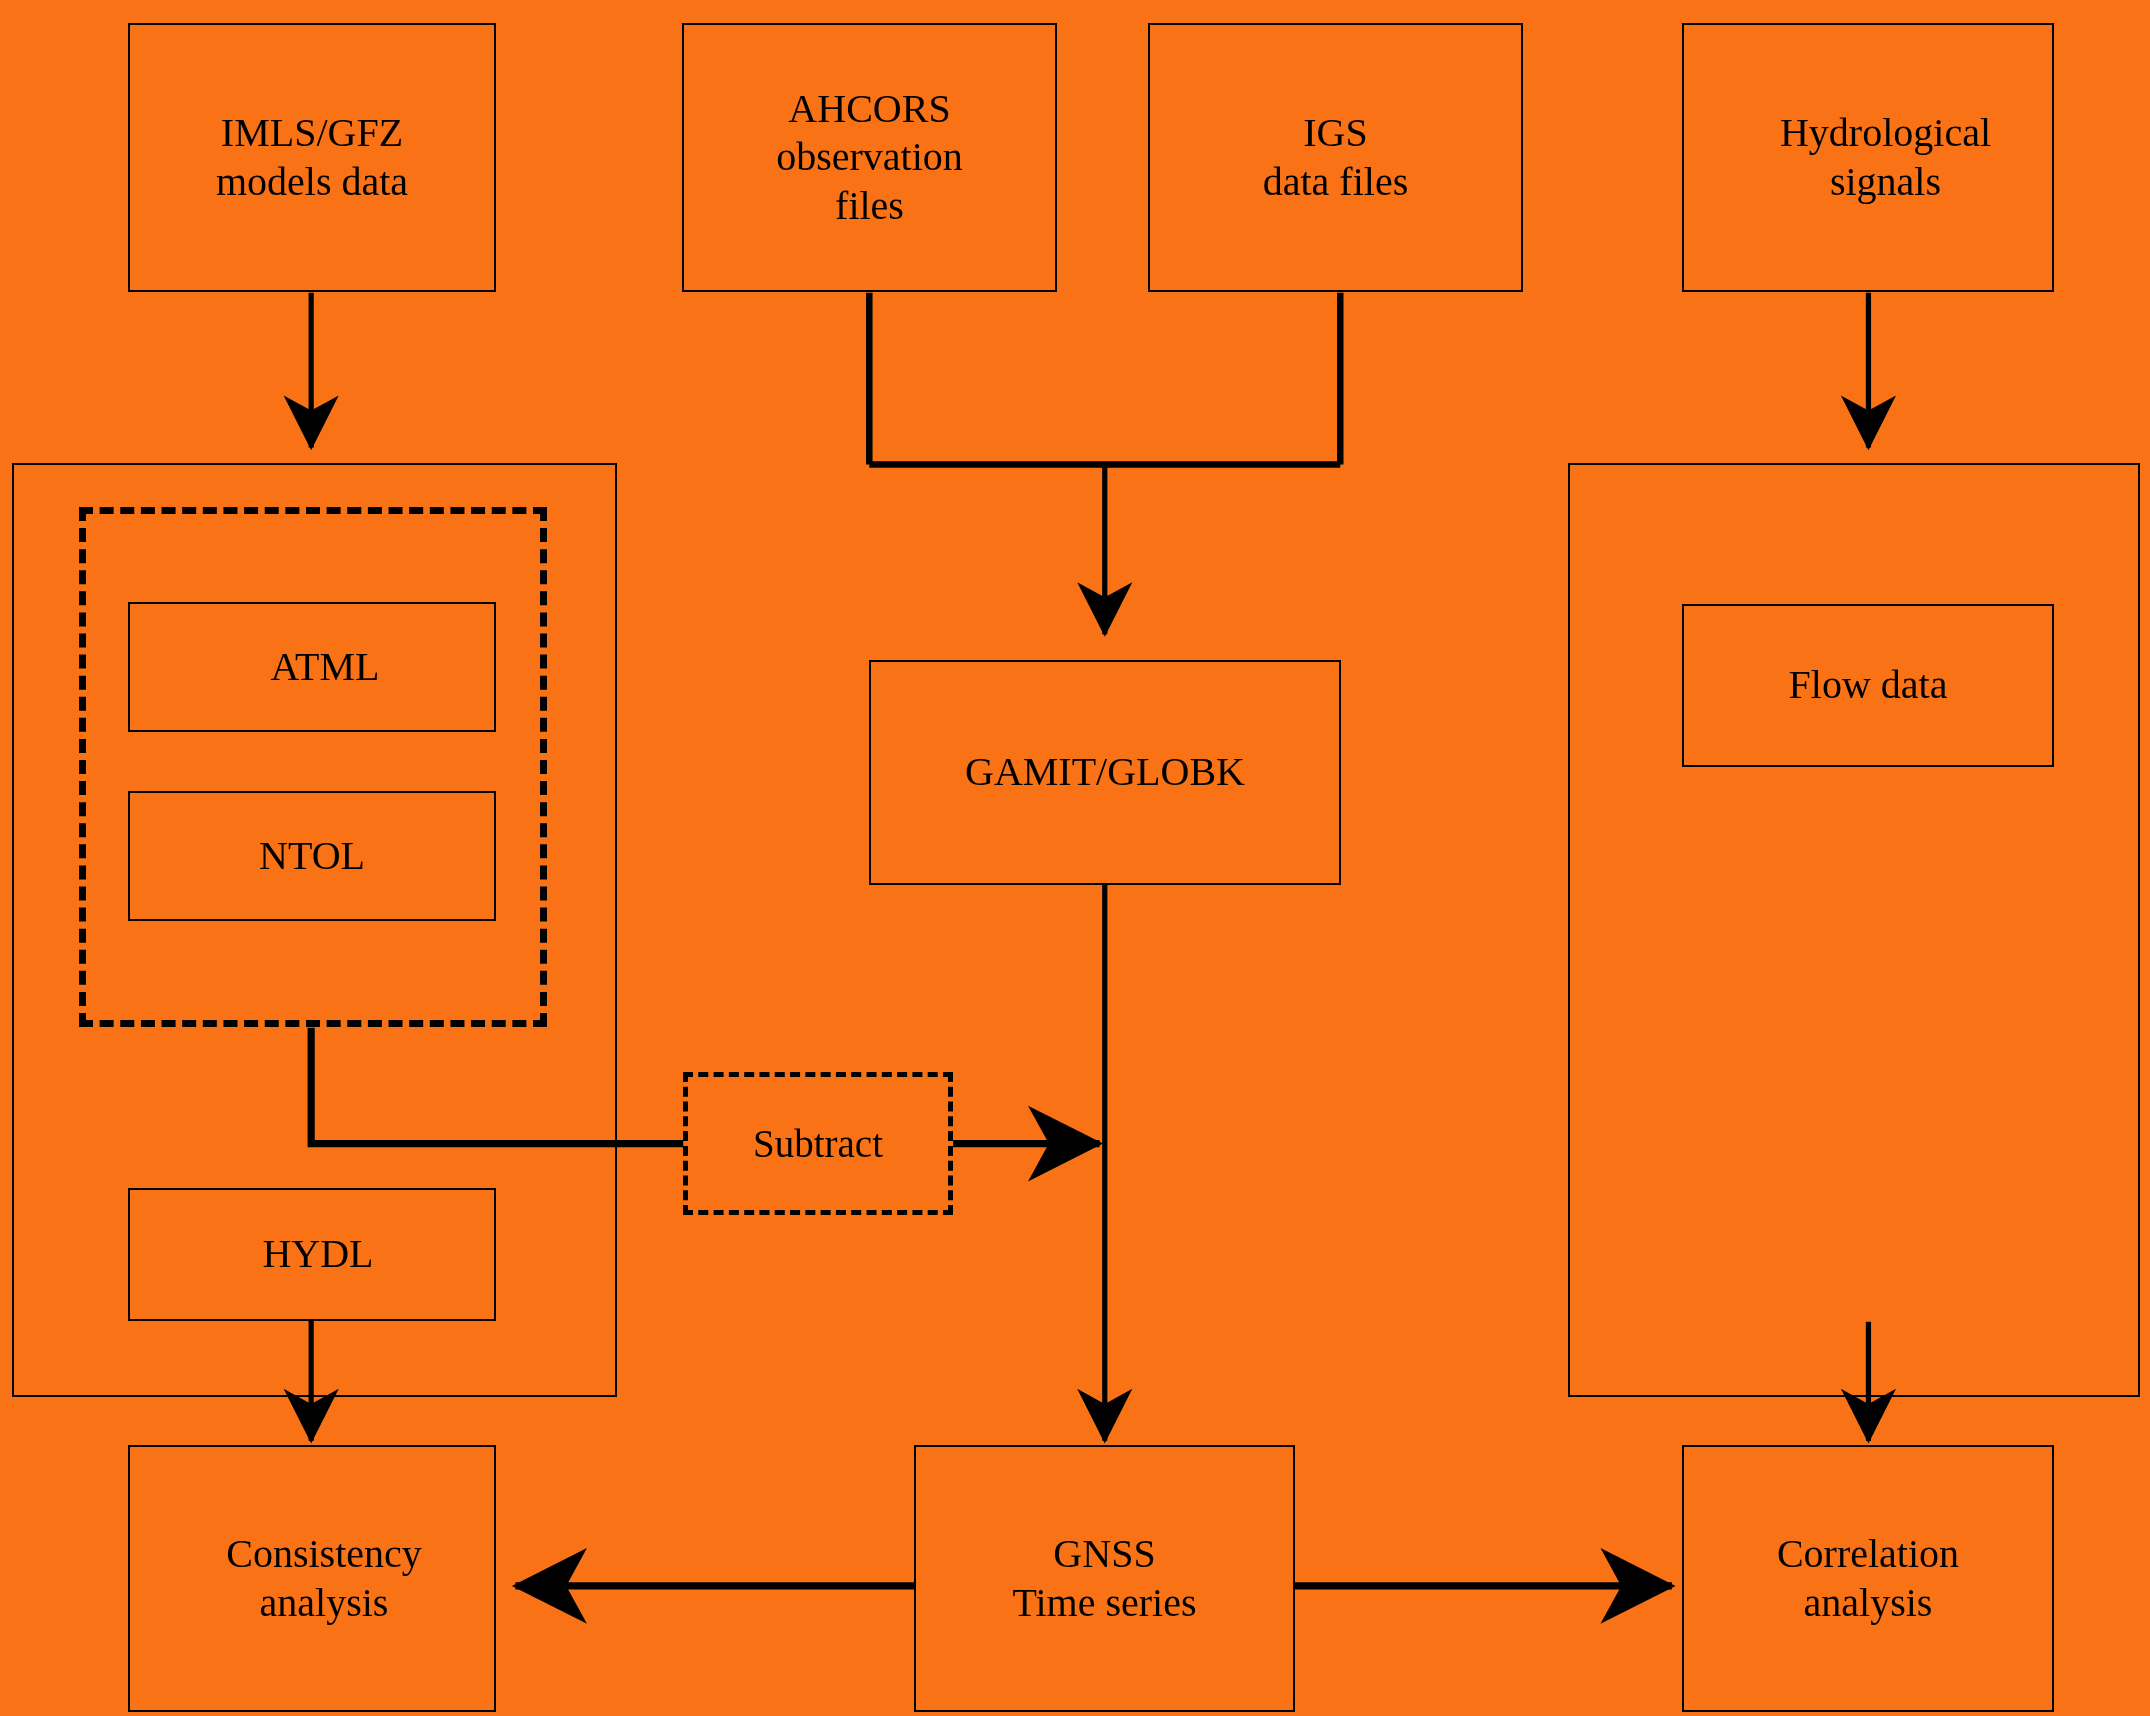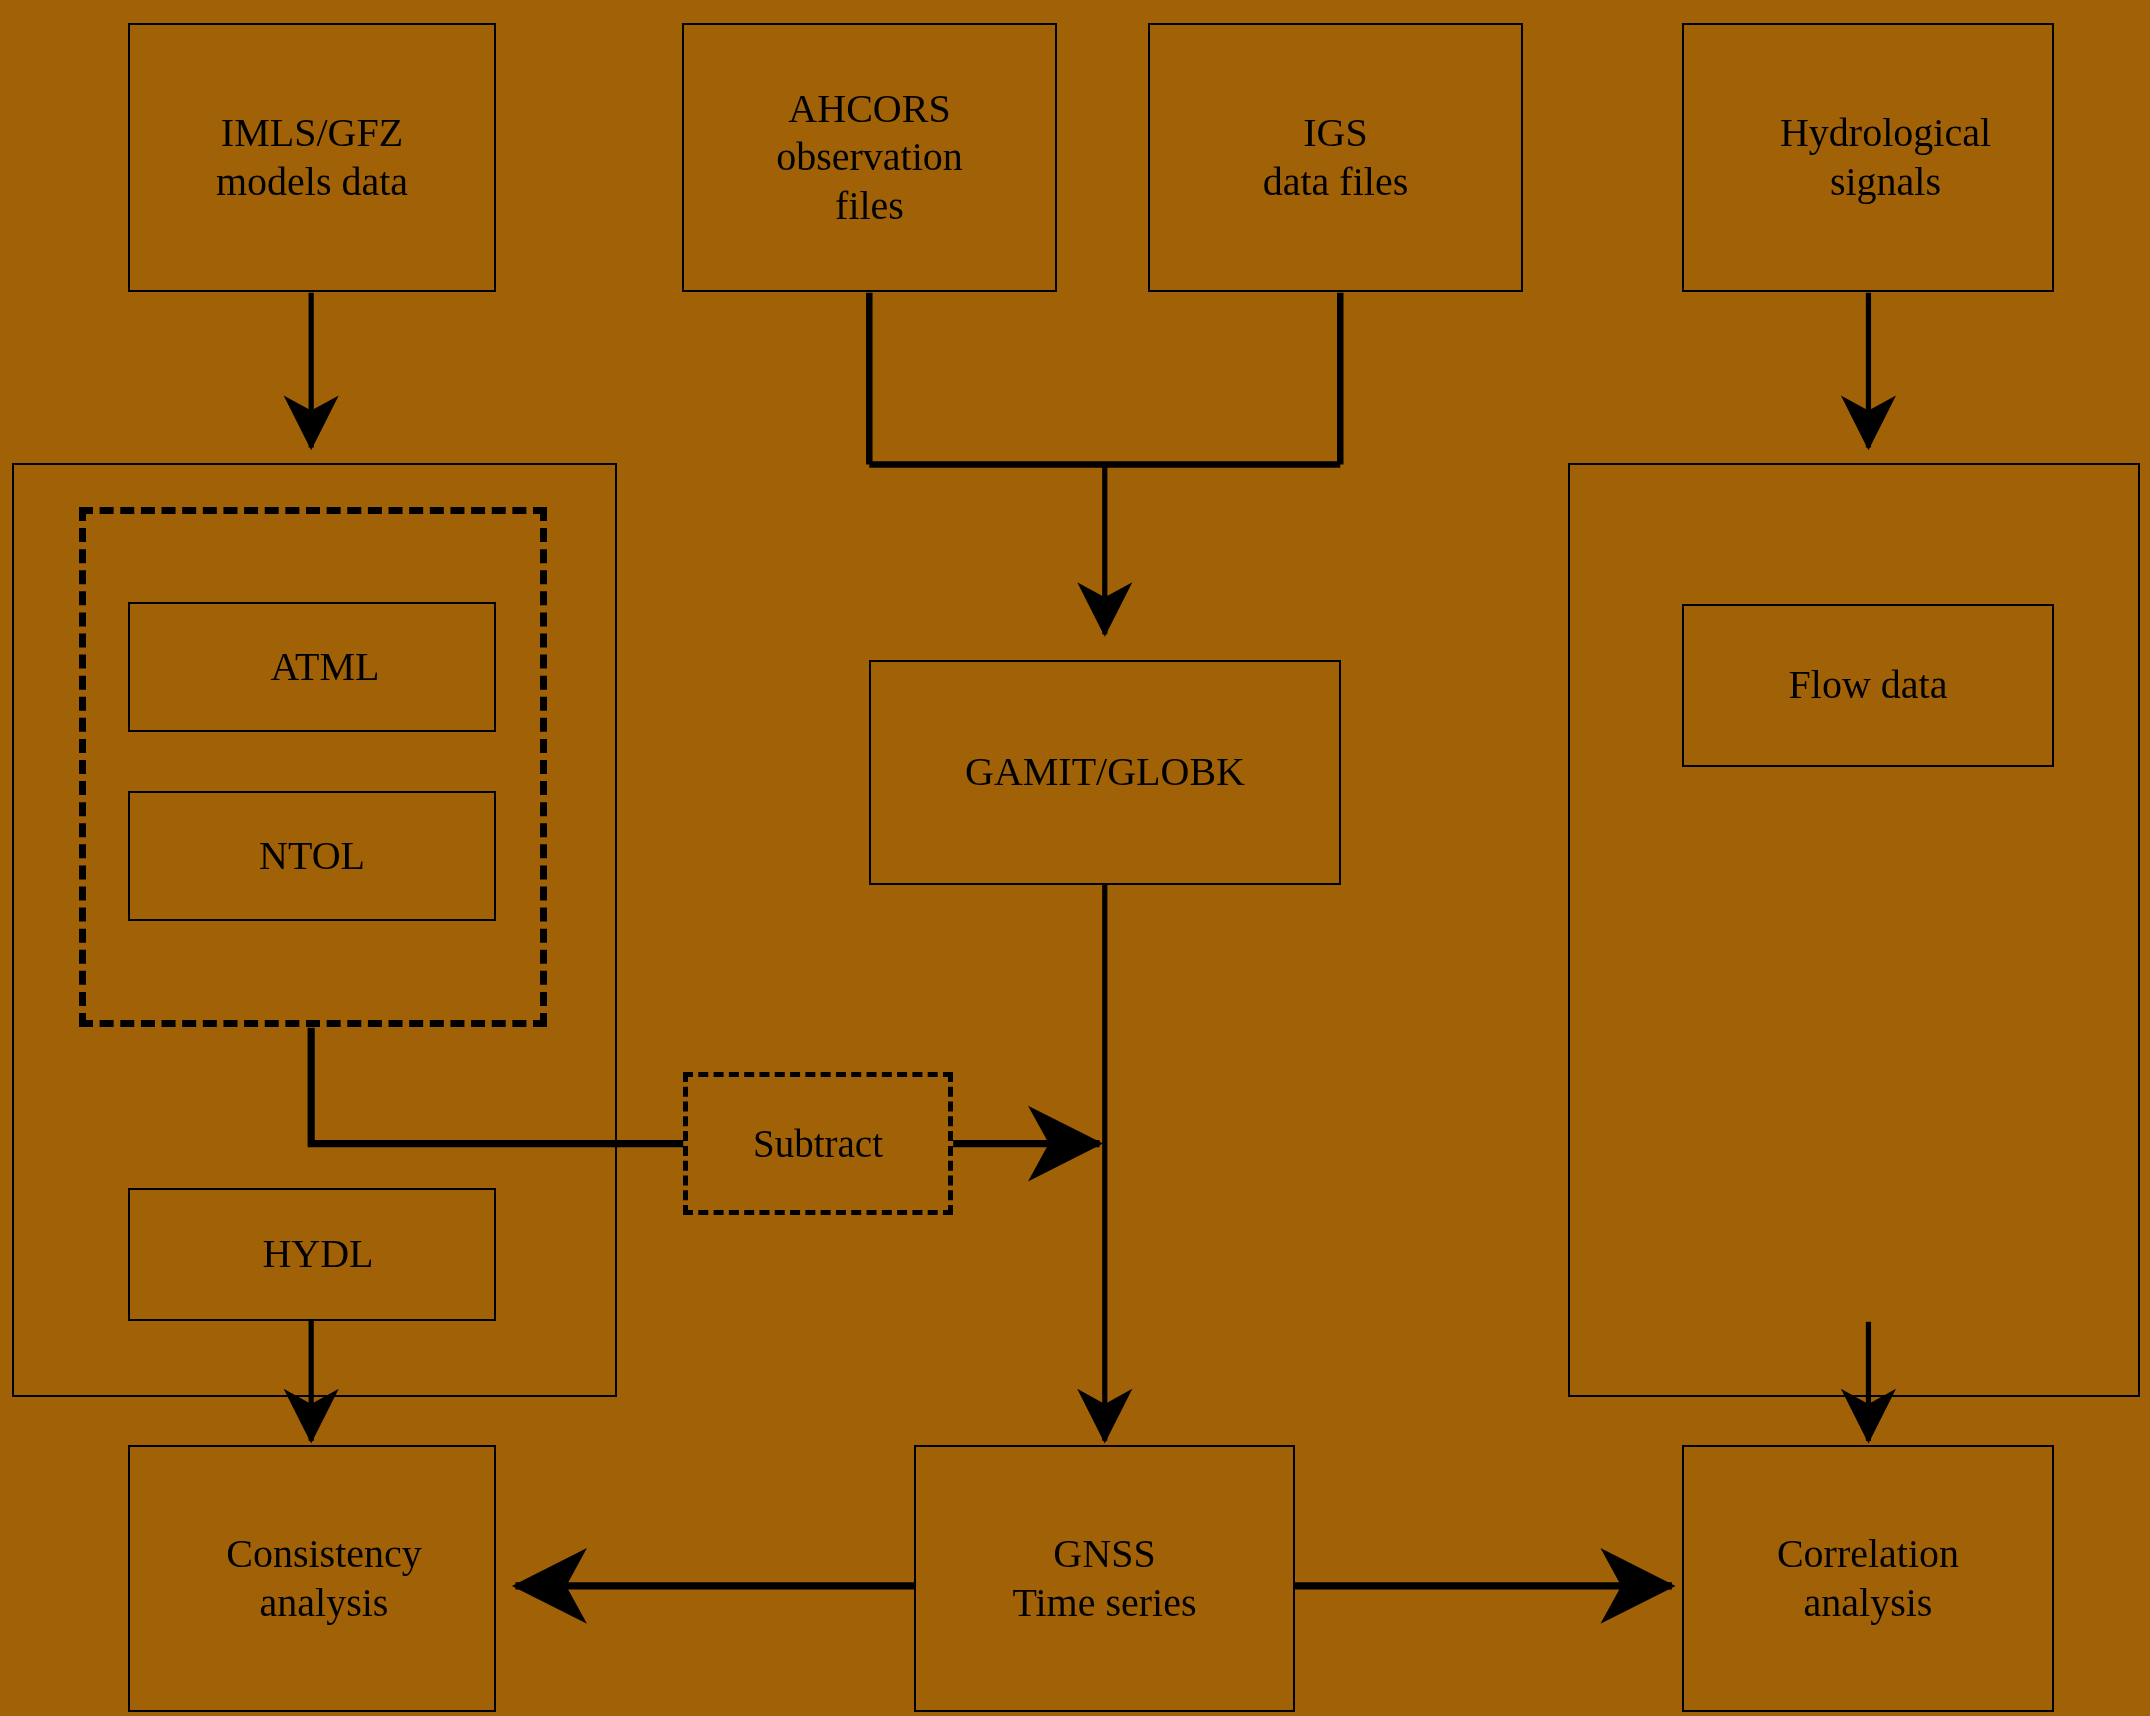--- a/index.html
+++ b/index.html
@@ -4,7 +4,7 @@
 <style>
   html,body{margin:0;padding:0;background:#ffffff;}
   body{font-family:"Liberation Serif", serif;}
-  #stage{position:relative;width:2151px;height:1716px;background:#a16207;overflow:hidden;}
+  #stage{position:relative;width:2151px;height:1716px;background:#f97316;overflow:hidden;}
   svg#wires{position:absolute;left:0;top:0;width:2151px;height:1716px;pointer-events:none;}
   .node{position:absolute;box-sizing:border-box;background:transparent;
         display:flex;align-items:center;justify-content:center;text-align:center;

